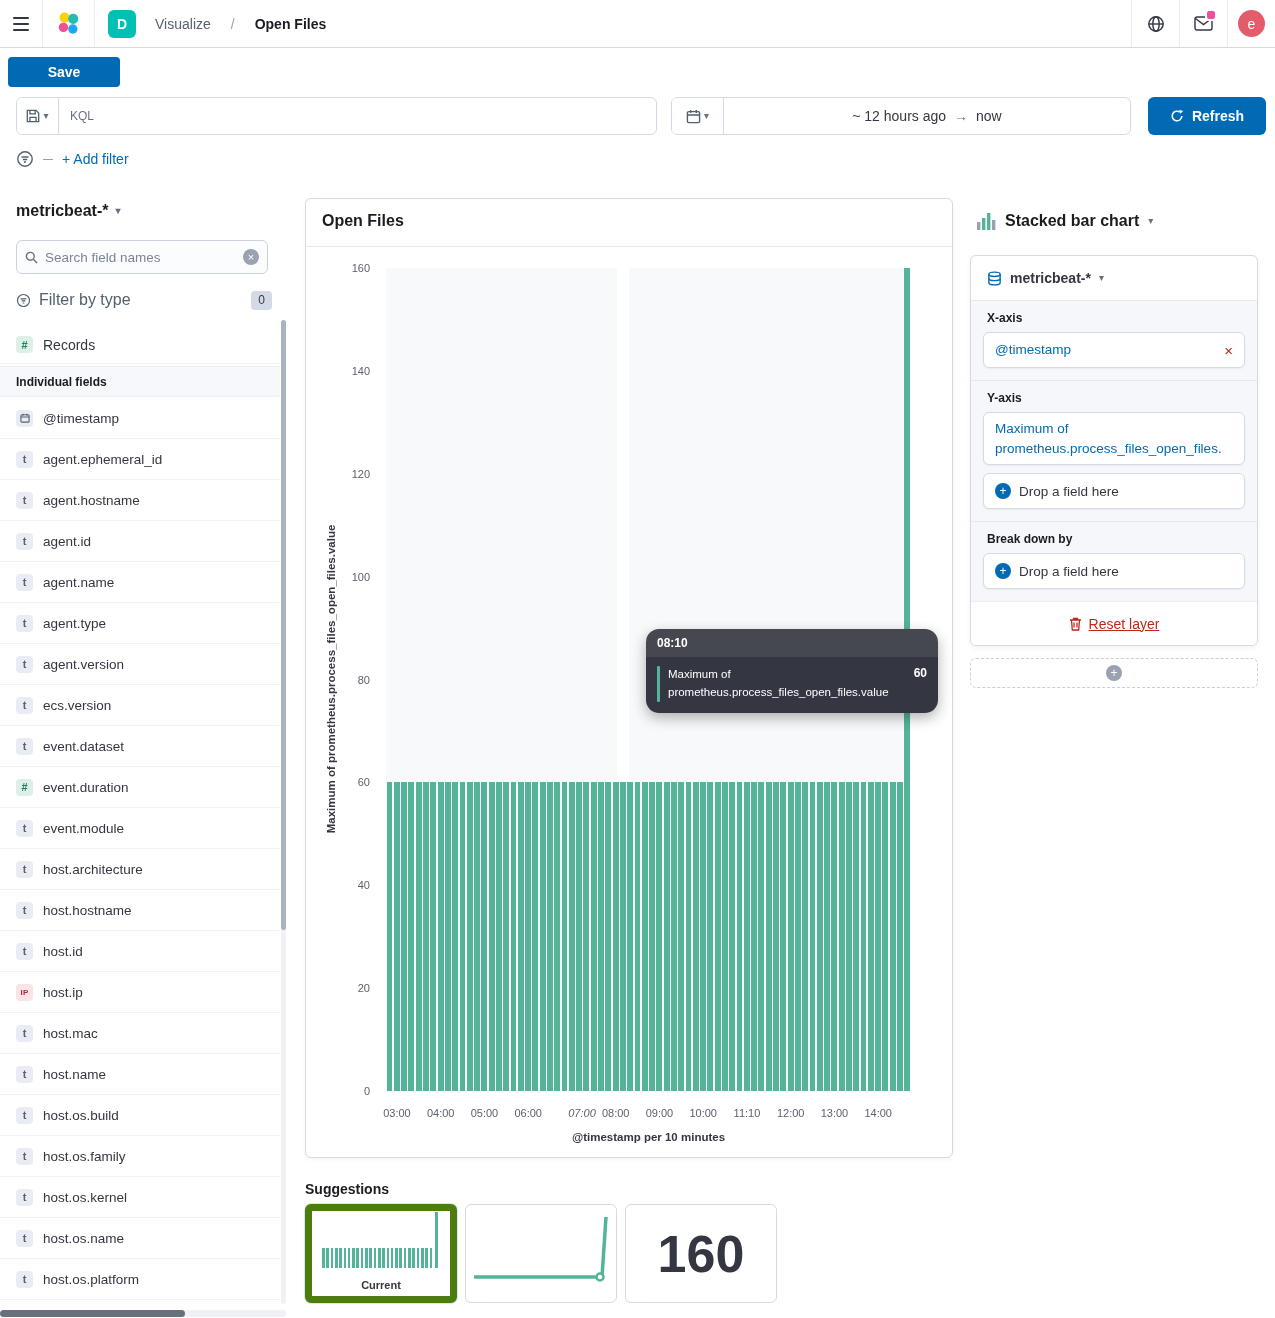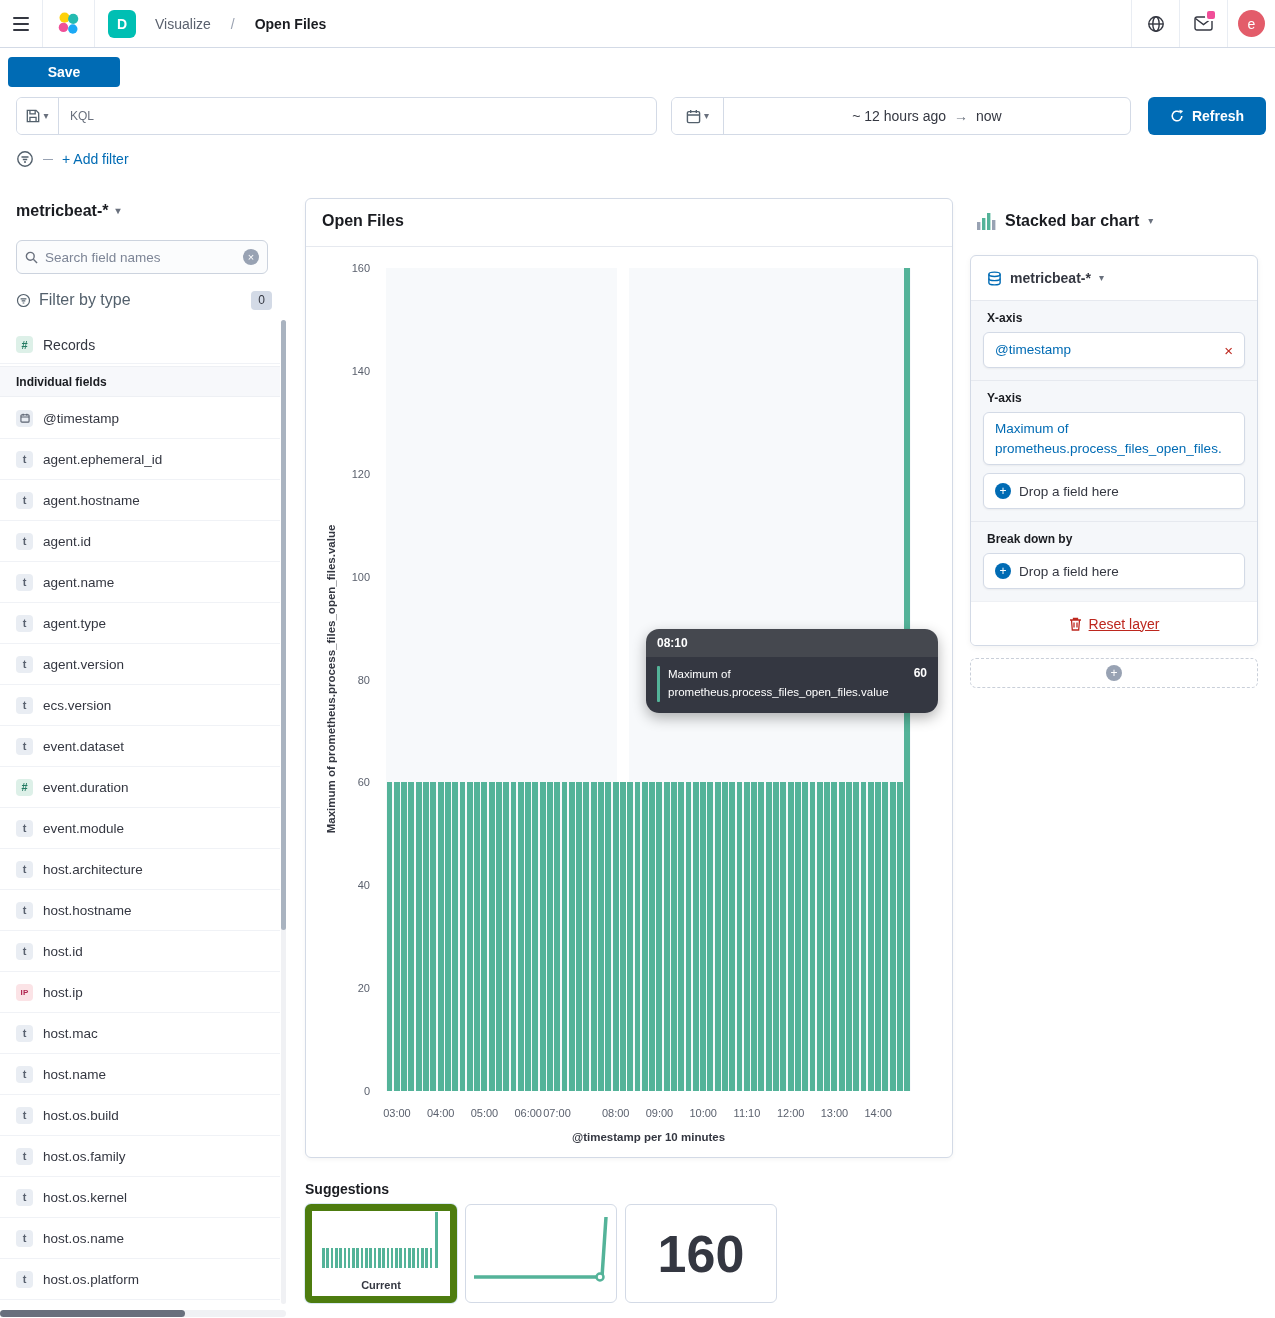--- a/index.html
+++ b/index.html
@@ -441,7 +441,7 @@
         <div class="xtick" style="left: 54.6875px;">04:00</div>
         <div class="xtick" style="left: 98.4375px;">05:00</div>
         <div class="xtick" style="left: 142.188px;">06:00</div>
-        <div class="xtick" style="left: 171px;">07:00</div>
+        <div class="xtick" style="left: 196px; font-style: italic;">07:00</div>
         <div class="xtick" style="left: 229.688px;">08:00</div>
         <div class="xtick" style="left: 273.438px;">09:00</div>
         <div class="xtick" style="left: 317.188px;">10:00</div>

